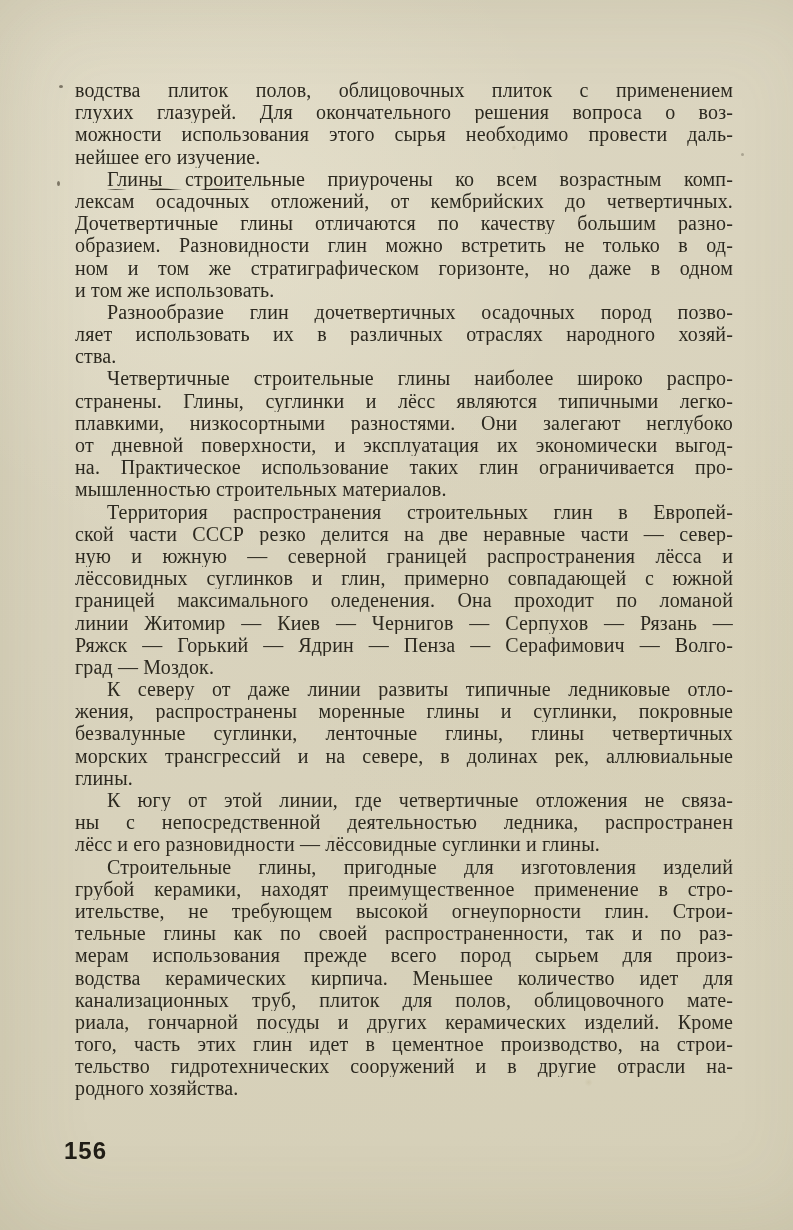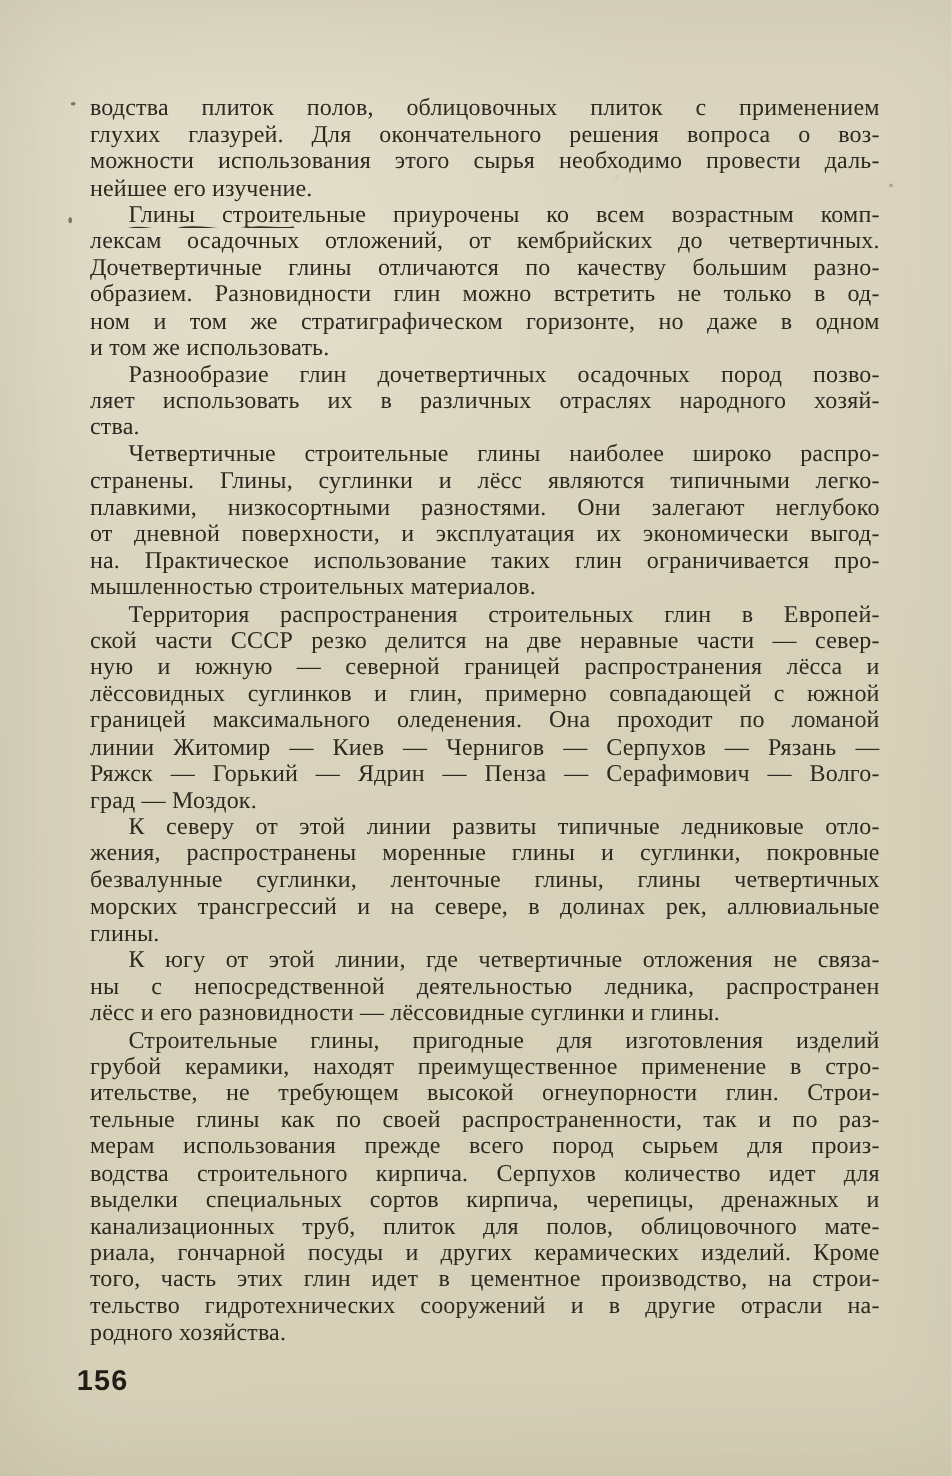--- a/index.html
+++ b/index.html
@@ -154,7 +154,7 @@
         <div class="line para-end">град — Моздок.</div>
       </div>
       <div class="paragraph">
-        <div class="line indent">К северу от этой линии развиты типичные ледниковые отло-</div>
+        <div class="line indent">К северу от даже линии развиты типичные ледниковые отло-</div>
         <div class="line">жения, распространены моренные глины и суглинки, покровные</div>
         <div class="line">безвалунные суглинки, ленточные глины, глины четвертичных</div>
         <div class="line">морских трансгрессий и на севере, в долинах рек, аллювиальные</div>

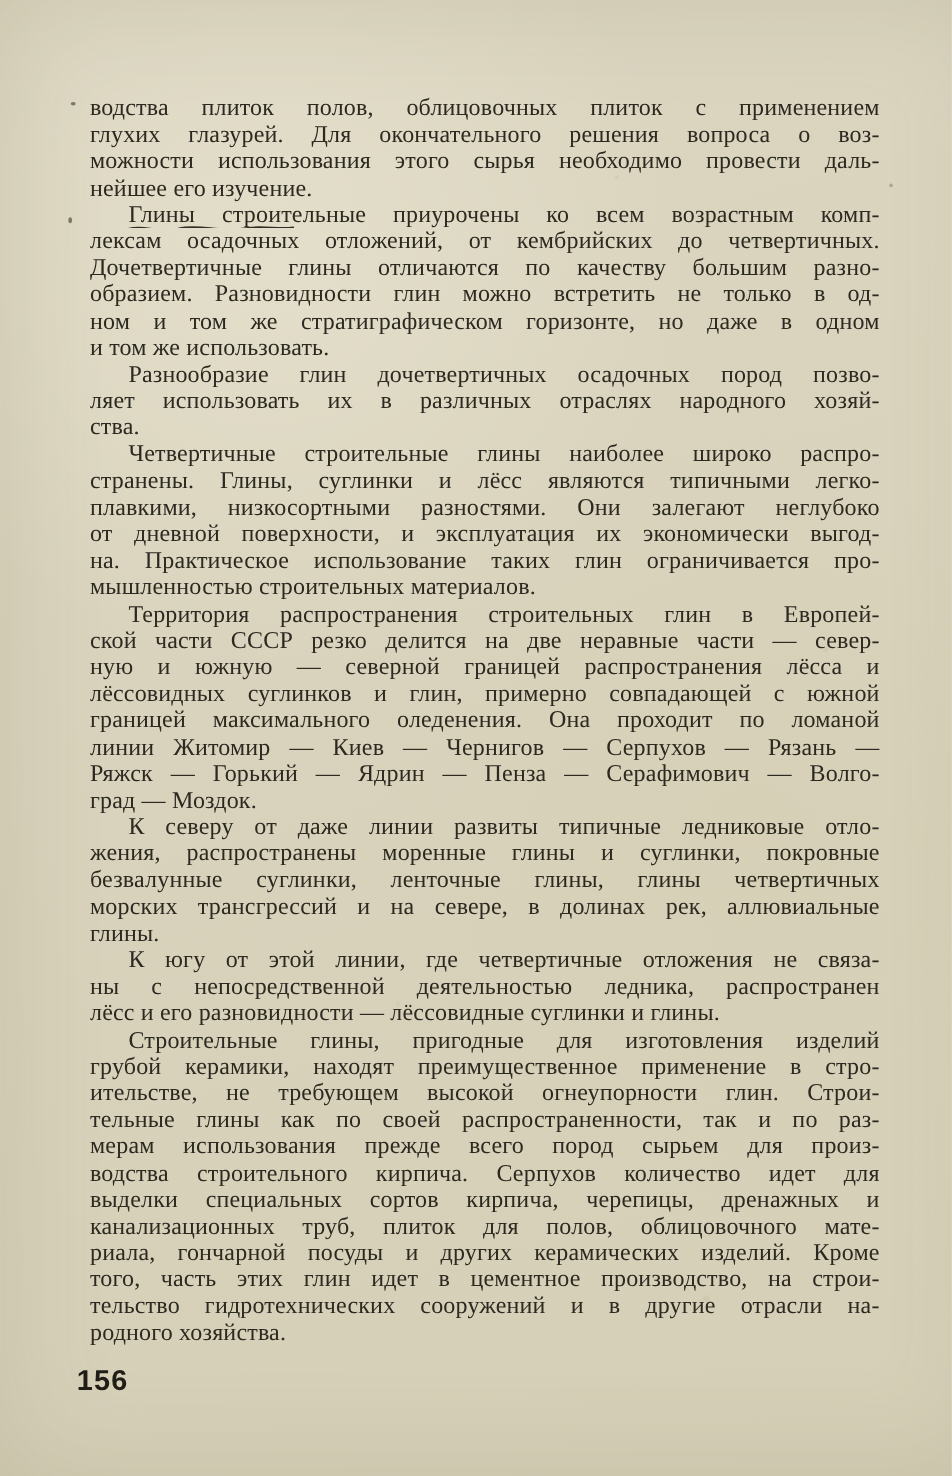--- a/index.html
+++ b/index.html
@@ -171,7 +171,7 @@
         <div class="line">ительстве, не требующем высокой огнеупорности глин. Строи-</div>
         <div class="line">тельные глины как по своей распространенности, так и по раз-</div>
         <div class="line">мерам использования прежде всего пород сырьем для произ-</div>
-        <div class="line">водства строительного кирпича. Серпухов количество идет для</div>
+        <div class="line">водства керамических кирпича. Меньшее количество идет для</div>
         <div class="line">выделки специальных сортов кирпича, черепицы, дренажных и</div>
         <div class="line">канализационных труб, плиток для полов, облицовочного мате-</div>
         <div class="line">риала, гончарной посуды и других керамических изделий. Кроме</div>

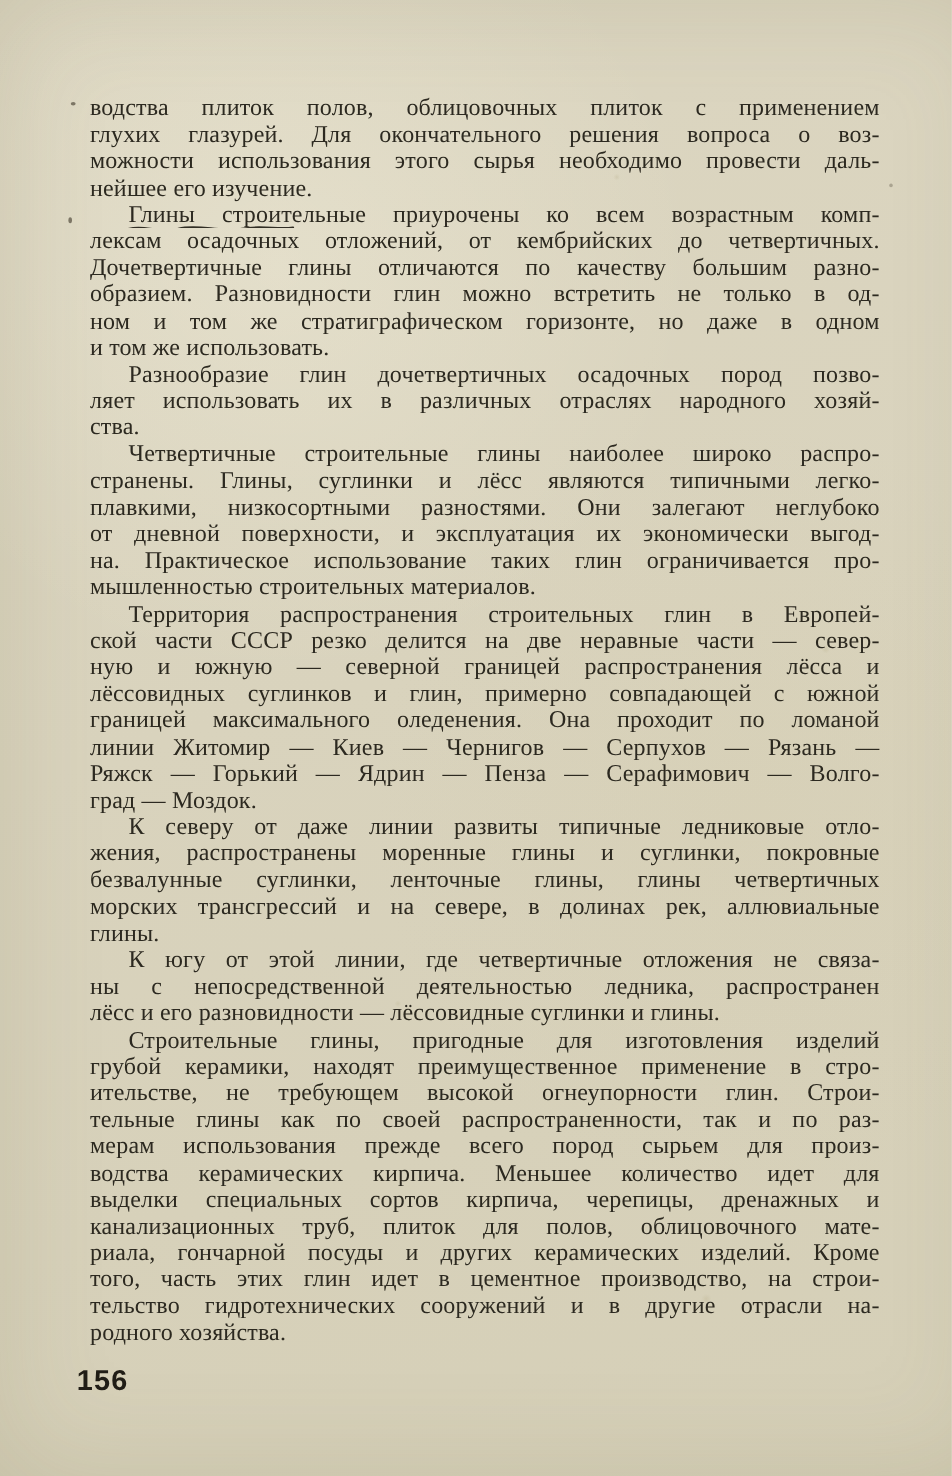--- a/index.html
+++ b/index.html
@@ -172,7 +172,6 @@
         <div class="line">тельные глины как по своей распространенности, так и по раз-</div>
         <div class="line">мерам использования прежде всего пород сырьем для произ-</div>
         <div class="line">водства керамических кирпича. Меньшее количество идет для</div>
-        <div class="line">выделки специальных сортов кирпича, черепицы, дренажных и</div>
         <div class="line">канализационных труб, плиток для полов, облицовочного мате-</div>
         <div class="line">риала, гончарной посуды и других керамических изделий. Кроме</div>
         <div class="line">того, часть этих глин идет в цементное производство, на строи-</div>

